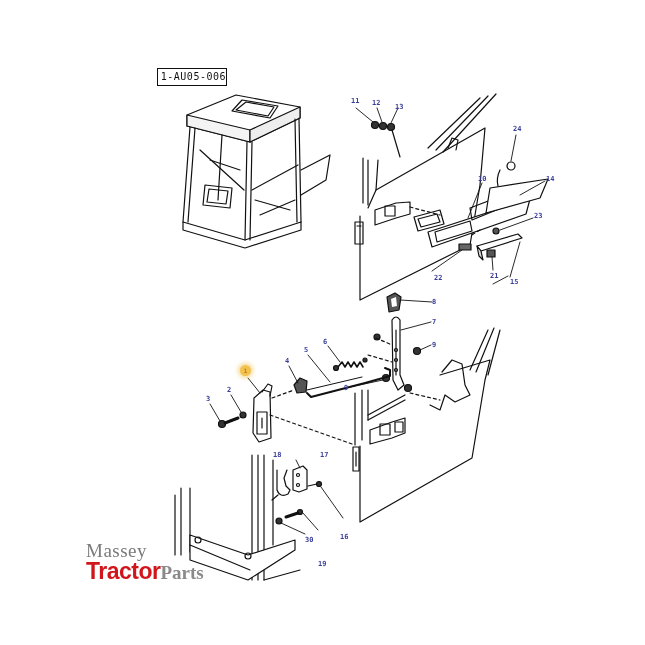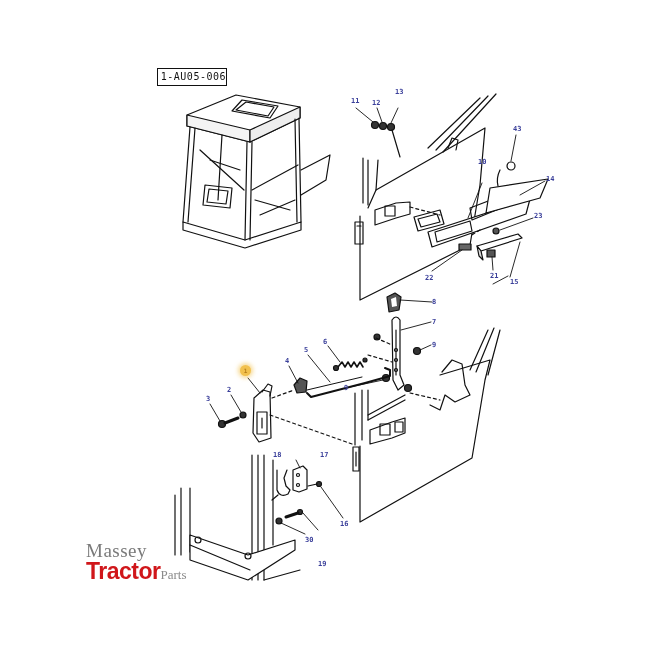--- a/index.html
+++ b/index.html
@@ -244,7 +244,7 @@
   <span class="callout" style="left:478px;top:158px;">10</span>
   <span class="callout" style="left:351px;top:97px;">11</span>
   <span class="callout" style="left:372px;top:99px;">12</span>
-  <span class="callout" style="left:395px;top:88px;">13</span>
+  <span class="callout" style="left:395px;top:103px;">13</span>
   <span class="callout" style="left:546px;top:175px;">14</span>
   <span class="callout" style="left:510px;top:278px;">15</span>
   <span class="callout" style="left:340px;top:520px;">16</span>

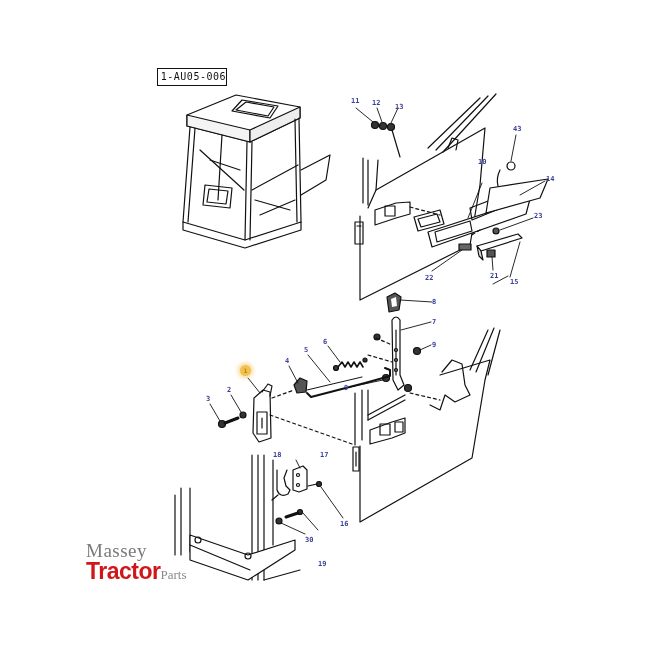--- a/index.html
+++ b/index.html
@@ -255,7 +255,7 @@
   <span class="callout" style="left:490px;top:272px;">21</span>
   <span class="callout" style="left:425px;top:274px;text-align:center;">22</span>
   <span class="callout" style="left:534px;top:212px;">23</span>
-  <span class="callout" style="left:513px;top:125px;">43</span>
+  <span class="callout" style="left:513px;top:125px;">24</span>
 
   <div class="logo">
     <span class="l1">Massey</span>

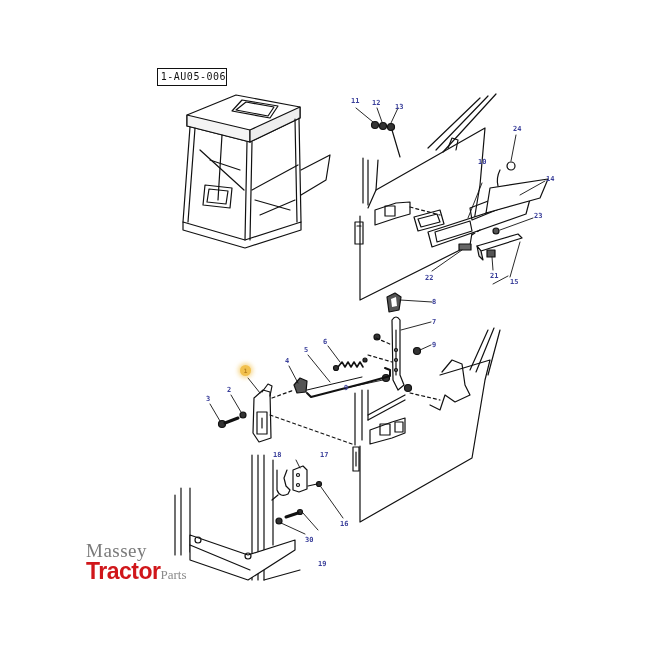--- a/index.html
+++ b/index.html
@@ -241,7 +241,7 @@
   <span class="callout" style="left:432px;top:298px;">8</span>
   <span class="callout" style="left:432px;top:341px;">9</span>
   <span class="callout" style="left:344px;top:384px;">9</span>
-  <span class="callout" style="left:478px;top:158px;">10</span>
+  <span class="callout" style="left:478px;top:175px;">10</span>
   <span class="callout" style="left:351px;top:97px;">11</span>
   <span class="callout" style="left:372px;top:99px;">12</span>
   <span class="callout" style="left:395px;top:103px;">13</span>

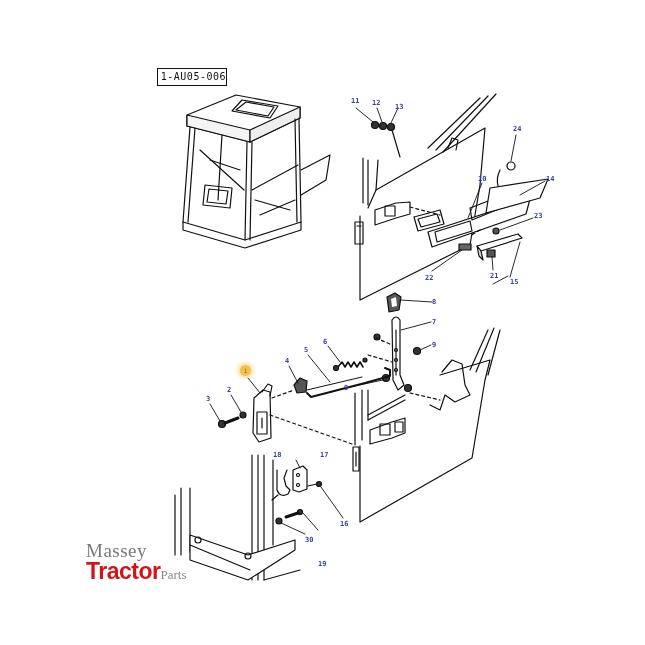--- a/index.html
+++ b/index.html
@@ -253,7 +253,7 @@
   <span class="callout" style="left:318px;top:532px;margin-top:28px;">19</span>
   <span class="callout" style="left:305px;top:536px;">30</span>
   <span class="callout" style="left:490px;top:272px;">21</span>
-  <span class="callout" style="left:425px;top:274px;text-align:center;">22</span>
+  <span class="callout" style="left:434px;top:274px;text-align:center;">22</span>
   <span class="callout" style="left:534px;top:212px;">23</span>
   <span class="callout" style="left:513px;top:125px;">24</span>
 

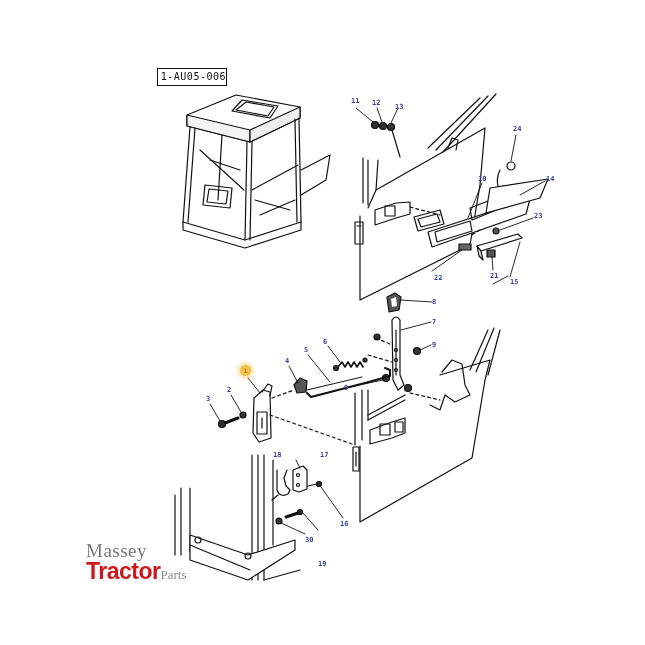--- a/index.html
+++ b/index.html
@@ -247,7 +247,7 @@
   <span class="callout" style="left:395px;top:103px;">13</span>
   <span class="callout" style="left:546px;top:175px;">14</span>
   <span class="callout" style="left:510px;top:278px;">15</span>
-  <span class="callout" style="left:340px;top:520px;">16</span>
+  <span class="callout" style="left:340px;top:533px;">16</span>
   <span class="callout" style="left:292px;top:451px;margin-left:28px;">17</span>
   <span class="callout" style="left:273px;top:451px;">18</span>
   <span class="callout" style="left:318px;top:532px;margin-top:28px;">19</span>

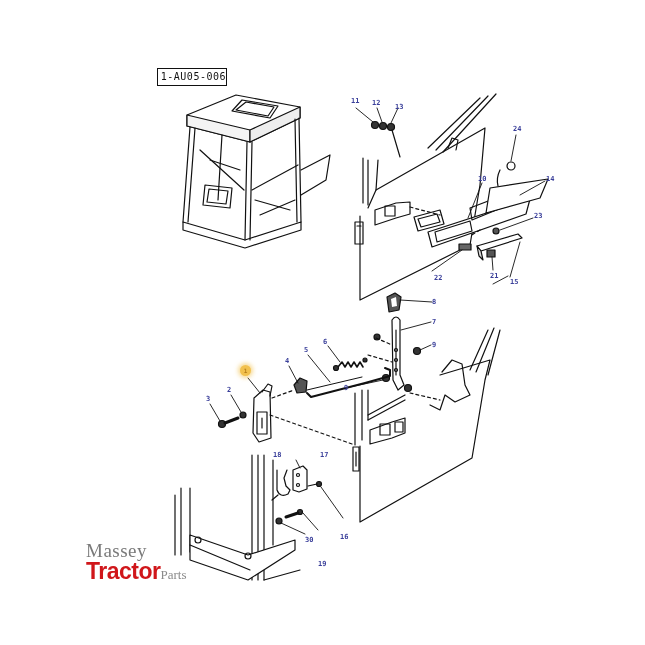--- a/index.html
+++ b/index.html
@@ -13,7 +13,7 @@
   .logo{position:absolute;left:86px;top:541px;line-height:1;}
   .logo .l1{font-family:"Liberation Serif",serif;font-size:19px;color:#7a7a7a;letter-spacing:0.5px;display:block;}
   .logo .l2a{font-family:"Liberation Sans",sans-serif;font-weight:bold;font-size:23px;color:#d0161a;letter-spacing:-0.5px;}
-  .logo .l2b{font-family:"Liberation Serif",serif;font-size:13px;color:#8a8a8a;}
+  .logo .l2b{font-family:"Liberation Serif",serif;font-size:19px;color:#8a8a8a;font-weight:bold;}
 </style>
 </head>
 <body>

